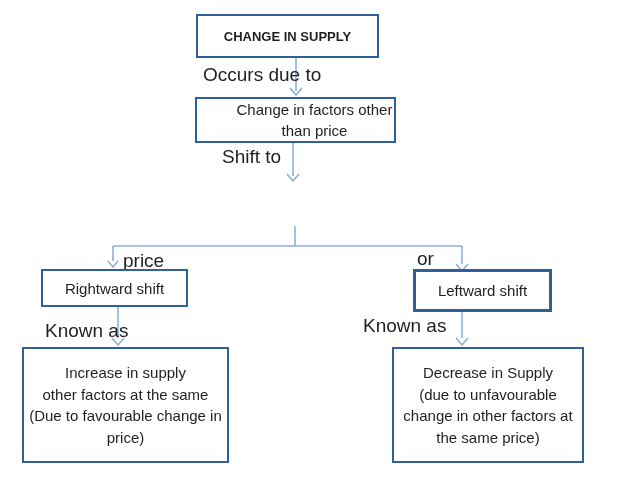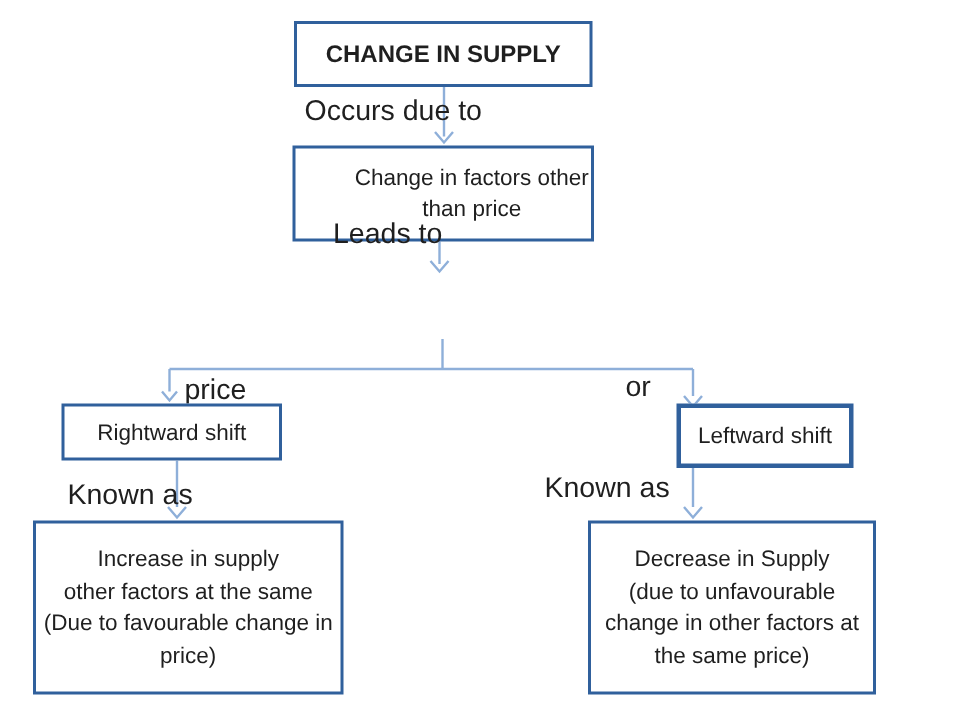--- a/index.html
+++ b/index.html
@@ -37,7 +37,7 @@
     box-sizing: border-box;
   }
   .box.bold { font-weight: bold; }
-  .b-change    { left: 196px; top: 14px;  width: 199px; height: 44px; font-size: 16px; }
+  .b-change    { left: 196px; top: 14px;  width: 183px; height: 44px; font-size: 13px; }
   .b-factors   { left: 195px; top: 97px;  width: 201px; height: 64px; padding-left: 38px; }
   .b-shift     { left: 196px; top: 183px; width: 200px; height: 43px; font-size: 17px; }
   .b-rightward { left: 41px;  top: 269px; width: 147px; height: 38px; }

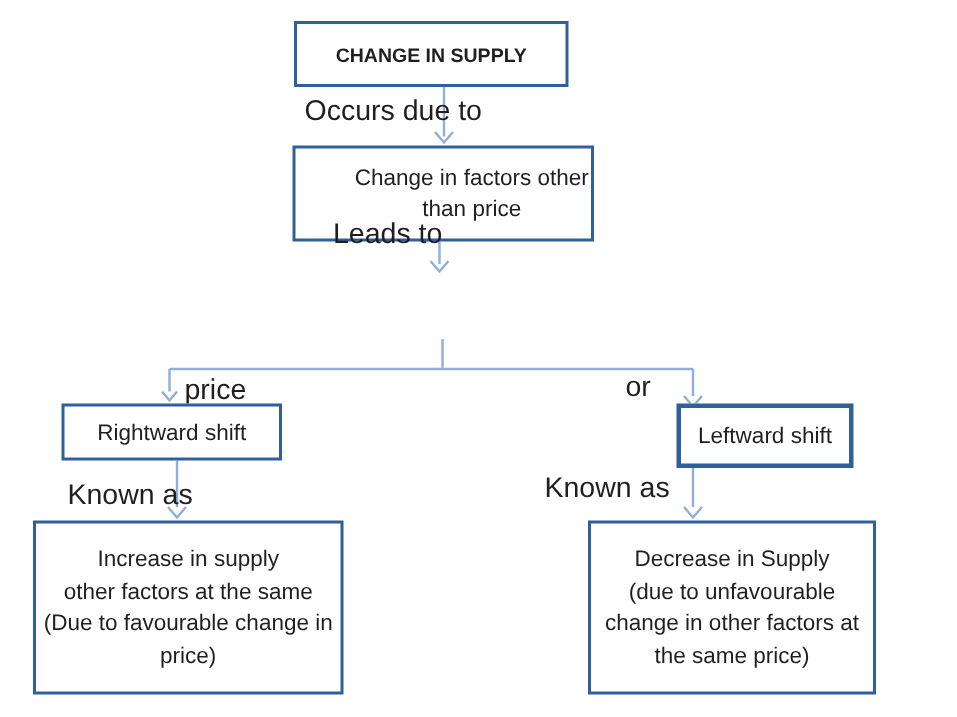--- a/index.html
+++ b/index.html
@@ -38,7 +38,7 @@
   }
   .box.bold { font-weight: bold; }
   .b-change    { left: 196px; top: 14px;  width: 183px; height: 44px; font-size: 13px; }
-  .b-factors   { left: 195px; top: 97px;  width: 201px; height: 64px; padding-left: 38px; }
+  .b-factors   { left: 195px; top: 97px;  width: 201px; height: 46px; padding-left: 38px; }
   .b-shift     { left: 196px; top: 183px; width: 200px; height: 43px; font-size: 17px; }
   .b-rightward { left: 41px;  top: 269px; width: 147px; height: 38px; }
   .b-leftward  { left: 413px; top: 269px; width: 118px; height: 43px; border-width: 3px; margin-left: 38px; }

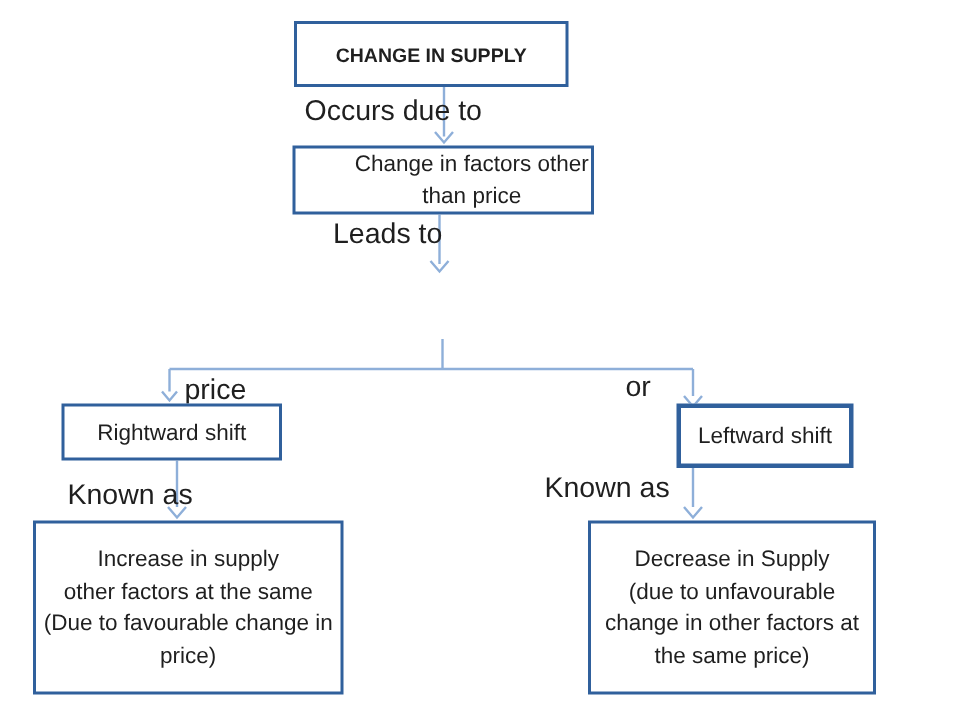--- a/index.html
+++ b/index.html
@@ -100,7 +100,7 @@
     <div>than price</div>
   </div>
 
-  <span class="edge-label l-leads">Leads to</span>
+  <span class="edge-label l-leads">Shift to</span>
 
 
   <span class="edge-label l-either">price</span>

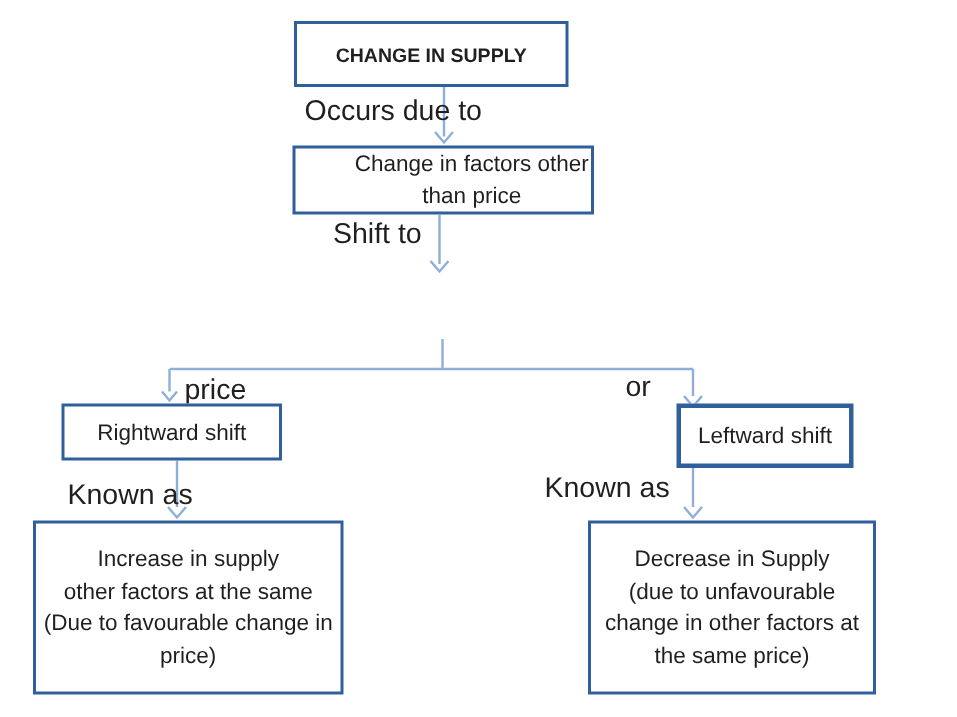--- a/index.html
+++ b/index.html
@@ -41,7 +41,7 @@
   .b-factors   { left: 195px; top: 97px;  width: 201px; height: 46px; padding-left: 38px; }
   .b-shift     { left: 196px; top: 183px; width: 200px; height: 43px; font-size: 17px; }
   .b-rightward { left: 41px;  top: 269px; width: 147px; height: 38px; }
-  .b-leftward  { left: 413px; top: 269px; width: 118px; height: 43px; border-width: 3px; margin-left: 38px; }
+  .b-leftward  { left: 413px; top: 269px; width: 139px; height: 43px; border-width: 3px; }
   .b-increase  { left: 22px;  top: 347px; width: 207px; height: 116px; line-height: 21.5px; }
   .b-decrease  { left: 392px; top: 347px; width: 192px; height: 116px; line-height: 21.5px; }
   .edge-label {

